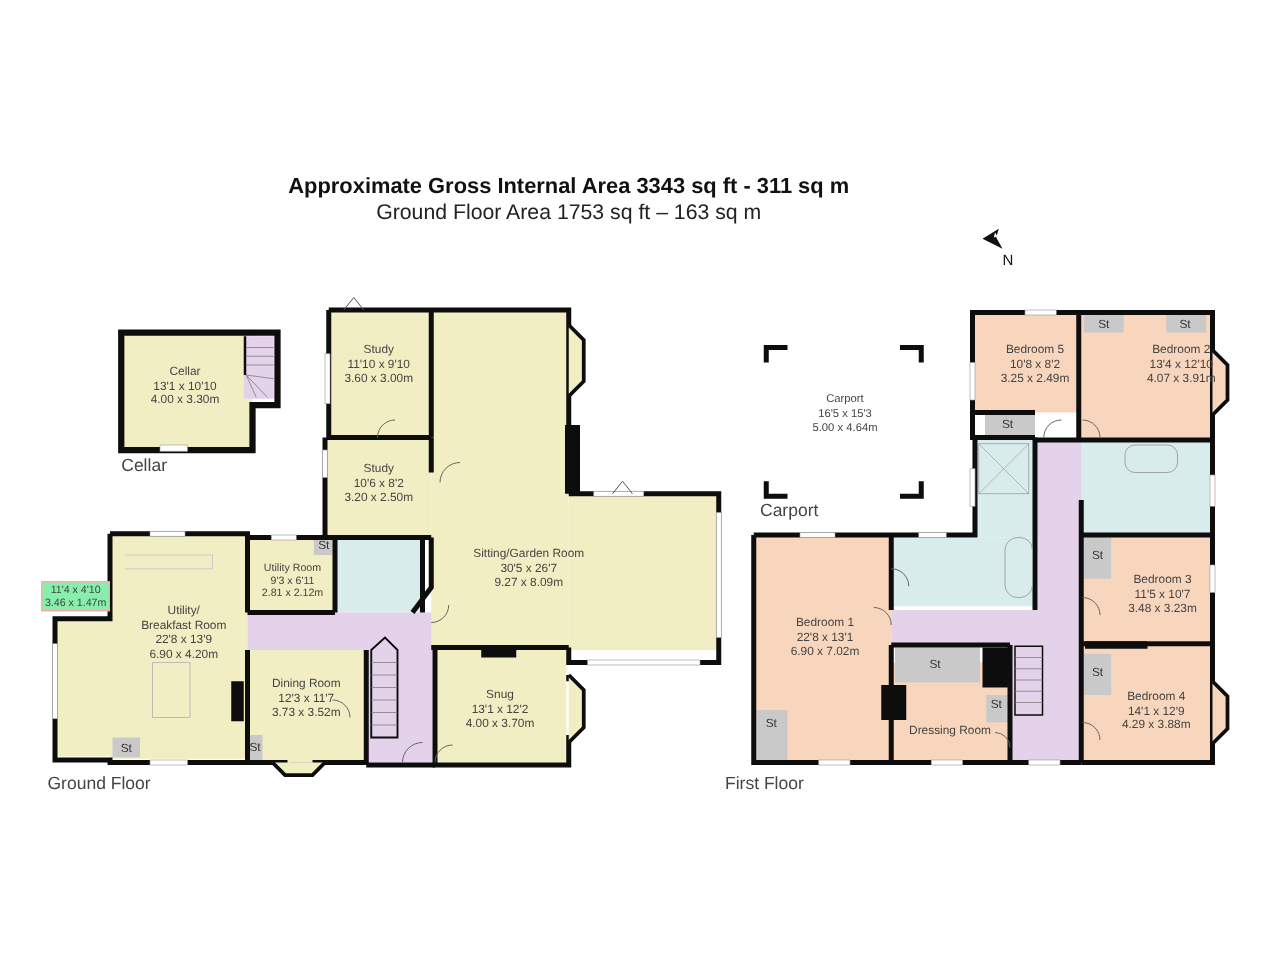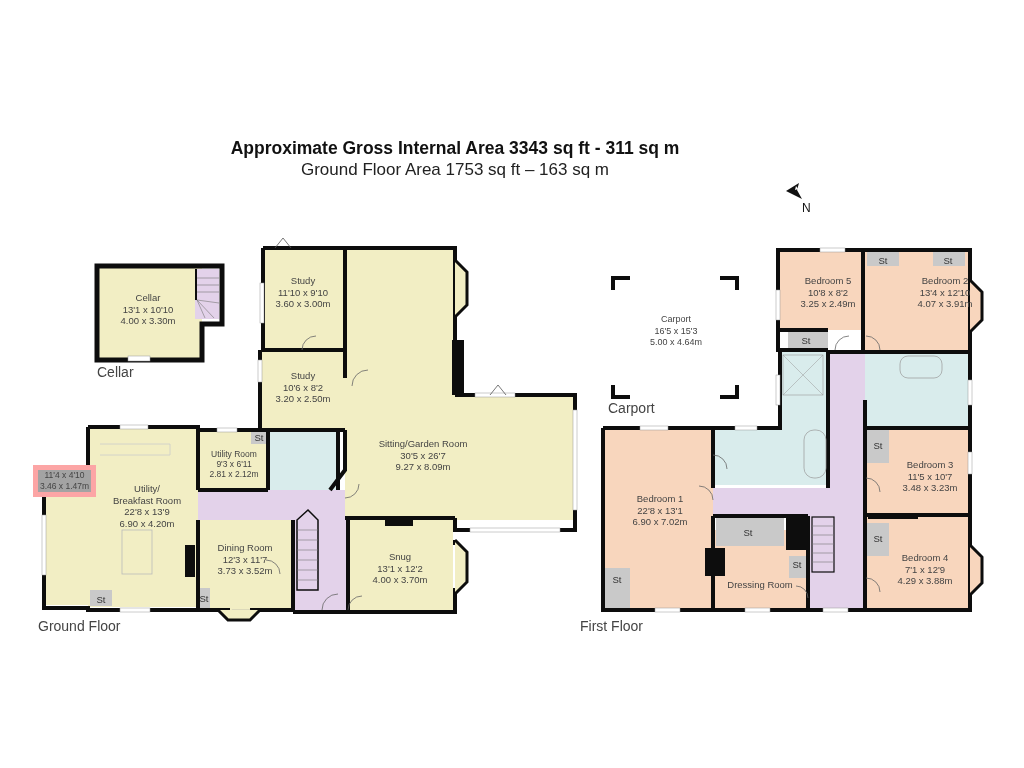--- a/index.html
+++ b/index.html
@@ -11,7 +11,7 @@
   .lbl{position:absolute;text-align:center;font-size:9.5px;line-height:11.5px;color:#444;transform:translate(-50%,-50%);white-space:nowrap;}
   .floor-lbl{position:absolute;font-size:14px;color:#444;}
   .st{position:absolute;font-size:9.5px;color:#333;transform:translate(-50%,-50%);}
-  .dimbox{position:absolute;left:33px;top:465px;width:53px;height:22px;border:5px solid #fca5a5;background:#a3a3a3;font-size:8.5px;line-height:10.5px;text-align:center;color:#444;}
+  .dimbox{position:absolute;left:33px;top:465px;width:53px;height:22px;border:1px solid #fca5a5;background:#86efac;font-size:8.5px;line-height:10.5px;text-align:center;color:#444;}
   .north{position:absolute;left:784px;top:181px;}
   .north-n{position:absolute;left:802px;top:201px;font-size:12px;color:#111;}
 </style>

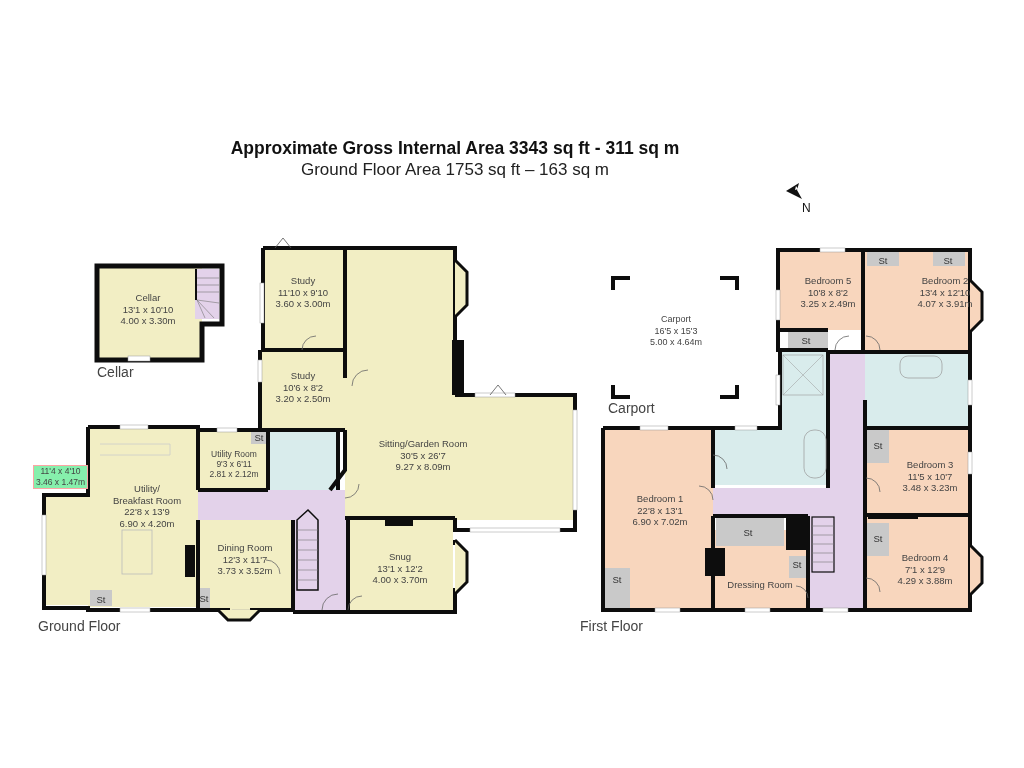--- a/index.html
+++ b/index.html
@@ -310,7 +310,7 @@
 </div>
 <div class="lbl" style="left:925px;top:569px;">
   <div>Bedroom 4</div>
-  <div>7'1 x 12'9</div>
+  <div>14'1 x 12'9</div>
   <div>4.29 x 3.88m</div>
 </div>
 <div class="lbl" style="left:760px;top:585px;">

